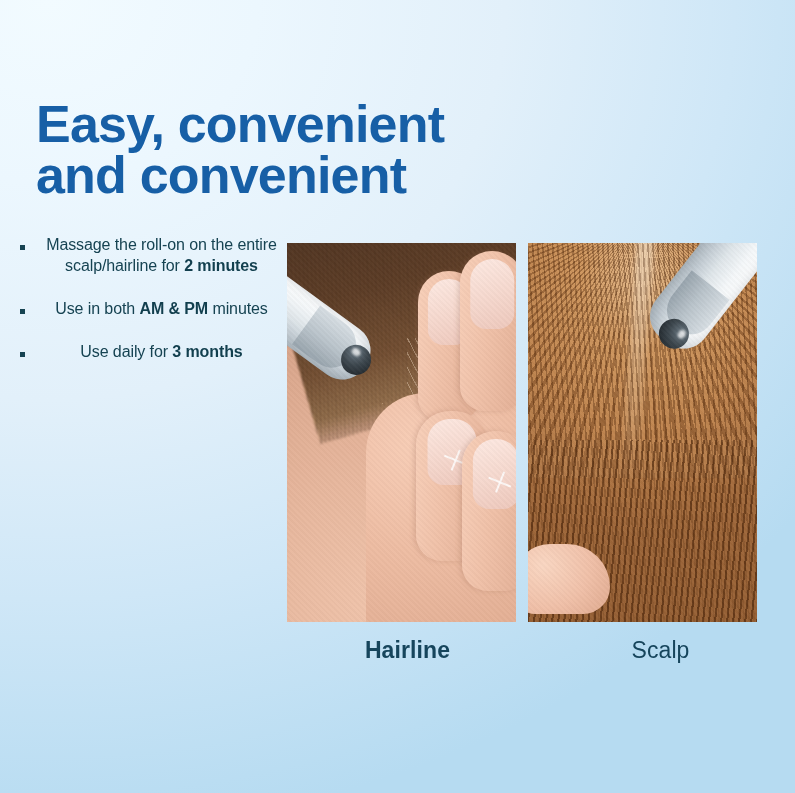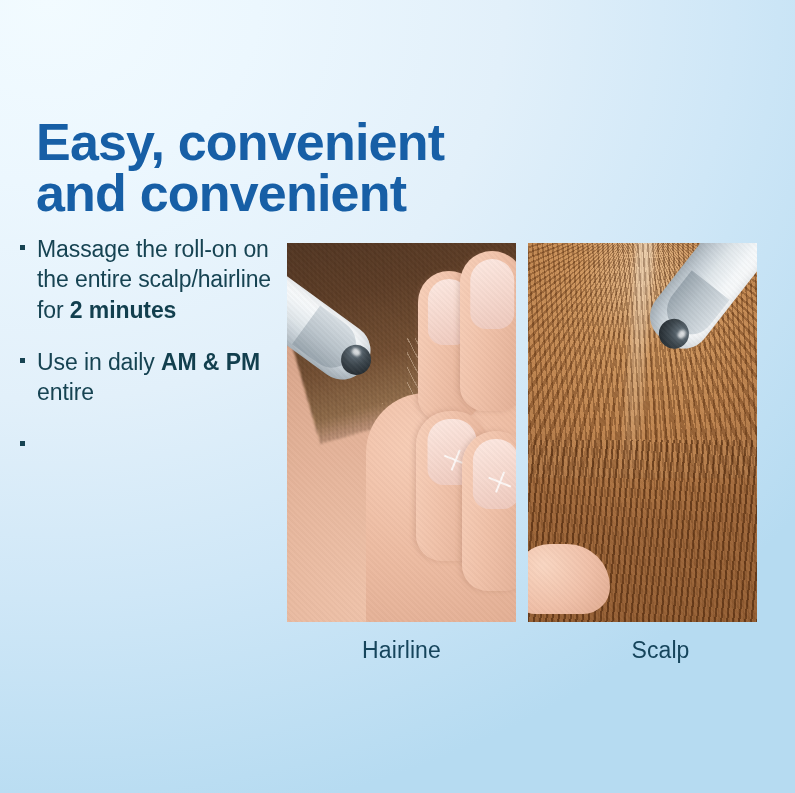--- a/index.html
+++ b/index.html
@@ -27,7 +27,7 @@
   #headline {
     position: absolute;
     left: 36px;
-    top: 82px;
+    top: 64px;
     width: 520px;
     color: #175fa6;
     font-weight: 800;

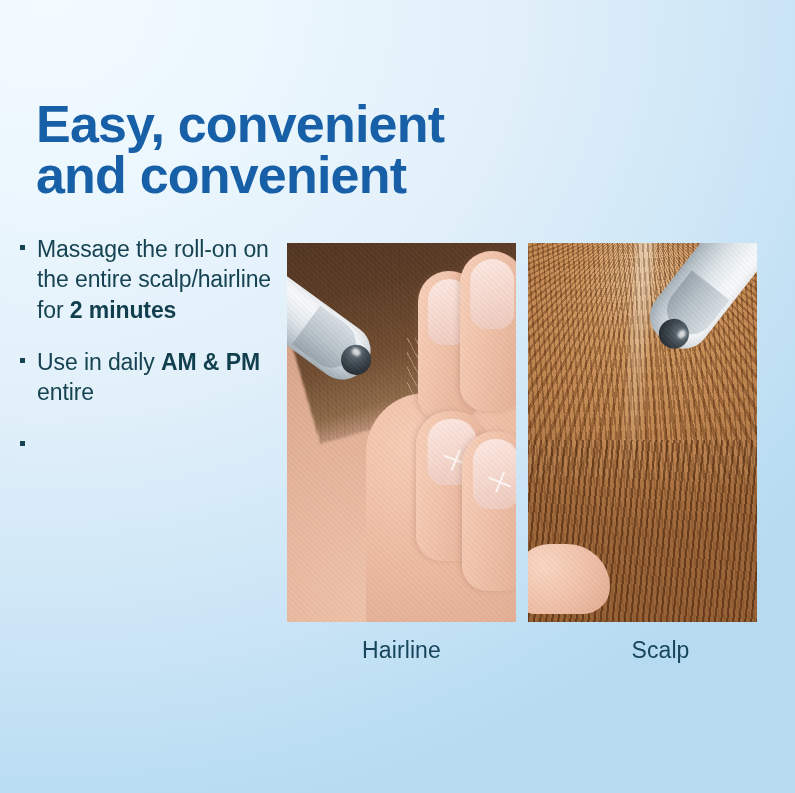--- a/index.html
+++ b/index.html
@@ -56,10 +56,11 @@
     padding-left: 19px;
     margin-bottom: 22px;
     color: #164352;
-    font-size: 23px;
+    font-size: 16px;
     line-height: 1.32;
     font-weight: 400;
     letter-spacing: -0.1px;
+    text-align: center;
   }
   .step-item:last-child { margin-bottom: 0; }
   .step-bullet {

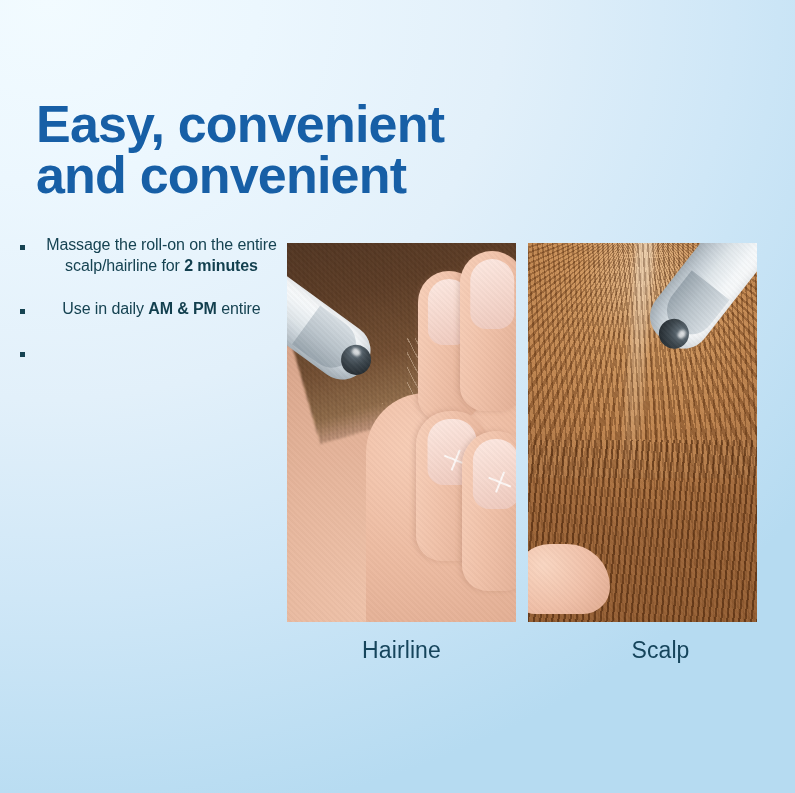--- a/index.html
+++ b/index.html
@@ -371,7 +371,7 @@
     </li>
     <li class="step-item">
       <span class="step-bullet"></span>
-      <span class="step-text"><span>Use in daily </span><b>AM &amp; PM</b><span> entire</span></span>
+      <span class="step-text"><span>Use in both </span><b>AM &amp; PM</b><span> entire</span></span>
     </li>
     <li class="step-item">
       <span class="step-bullet"></span>

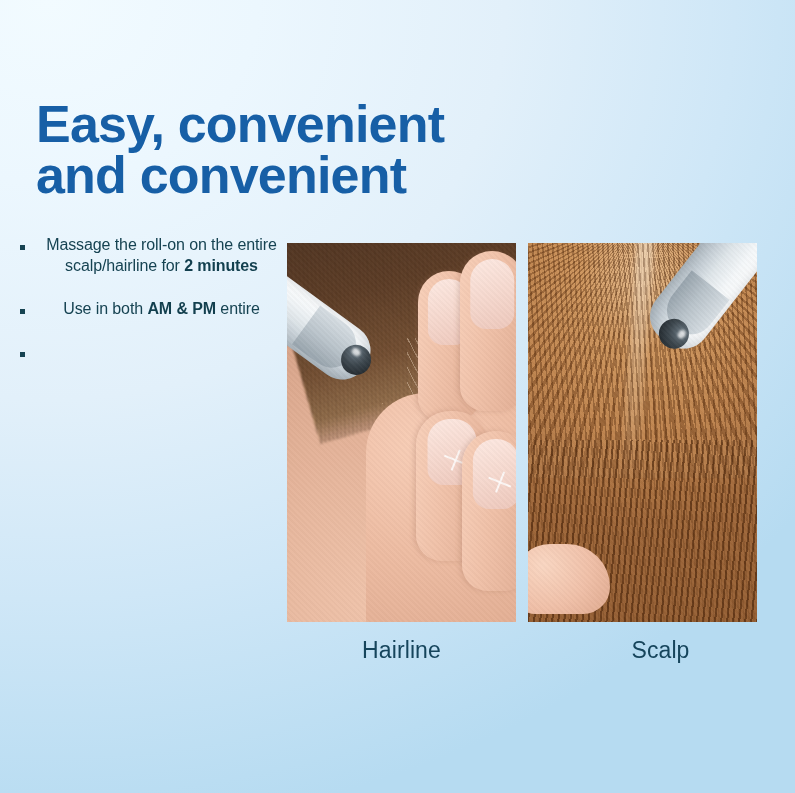--- a/index.html
+++ b/index.html
@@ -371,7 +371,7 @@
     </li>
     <li class="step-item">
       <span class="step-bullet"></span>
-      <span class="step-text"><span>Use in both </span><b>AM &amp; PM</b><span> entire</span></span>
+      <span class="step-text"><span>Use in both </span><b>AM &amp; PM</b><span> minutes</span></span>
     </li>
     <li class="step-item">
       <span class="step-bullet"></span>

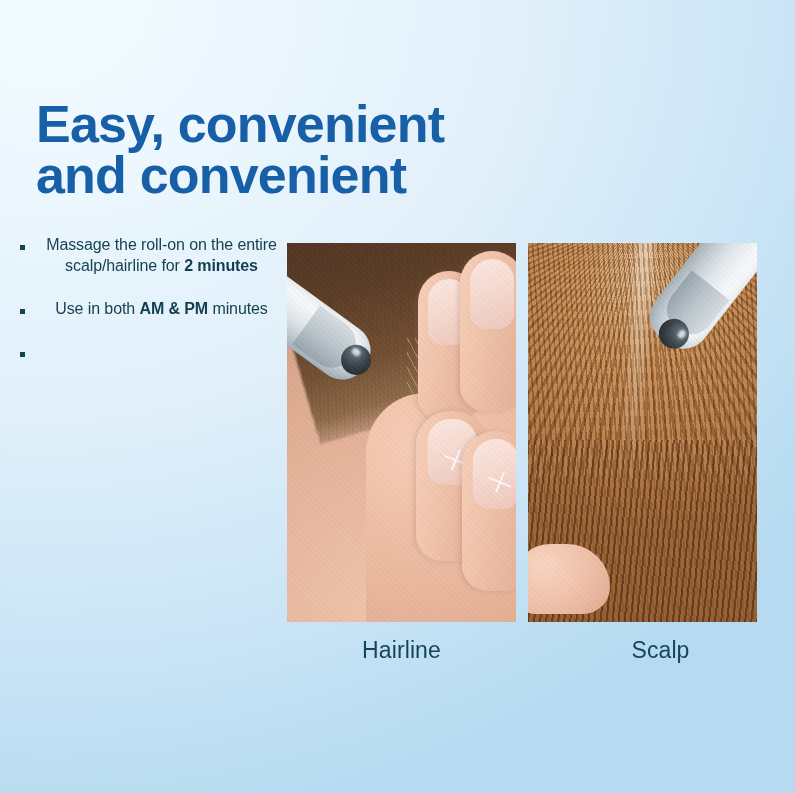--- a/index.html
+++ b/index.html
@@ -375,6 +375,7 @@
     </li>
     <li class="step-item">
       <span class="step-bullet"></span>
+      <span class="step-text"><span>Use daily for </span><b>3 months</b></span>
     </li>
   </ul>
 

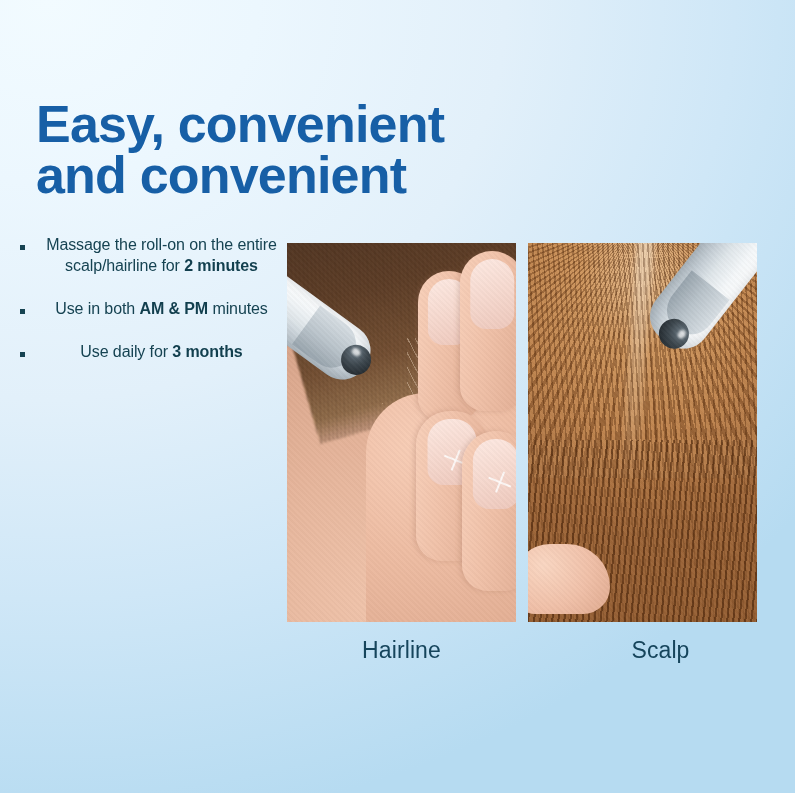--- a/index.html
+++ b/index.html
@@ -351,7 +351,7 @@
     font-weight: 400;
     letter-spacing: 0.1px;
   }
-  #caption-hairline { left: 287px; }
+  #caption-hairline { left: 293px; font-weight: bold; }
   #caption-scalp    { left: 546px; }
 </style>
 </head>

